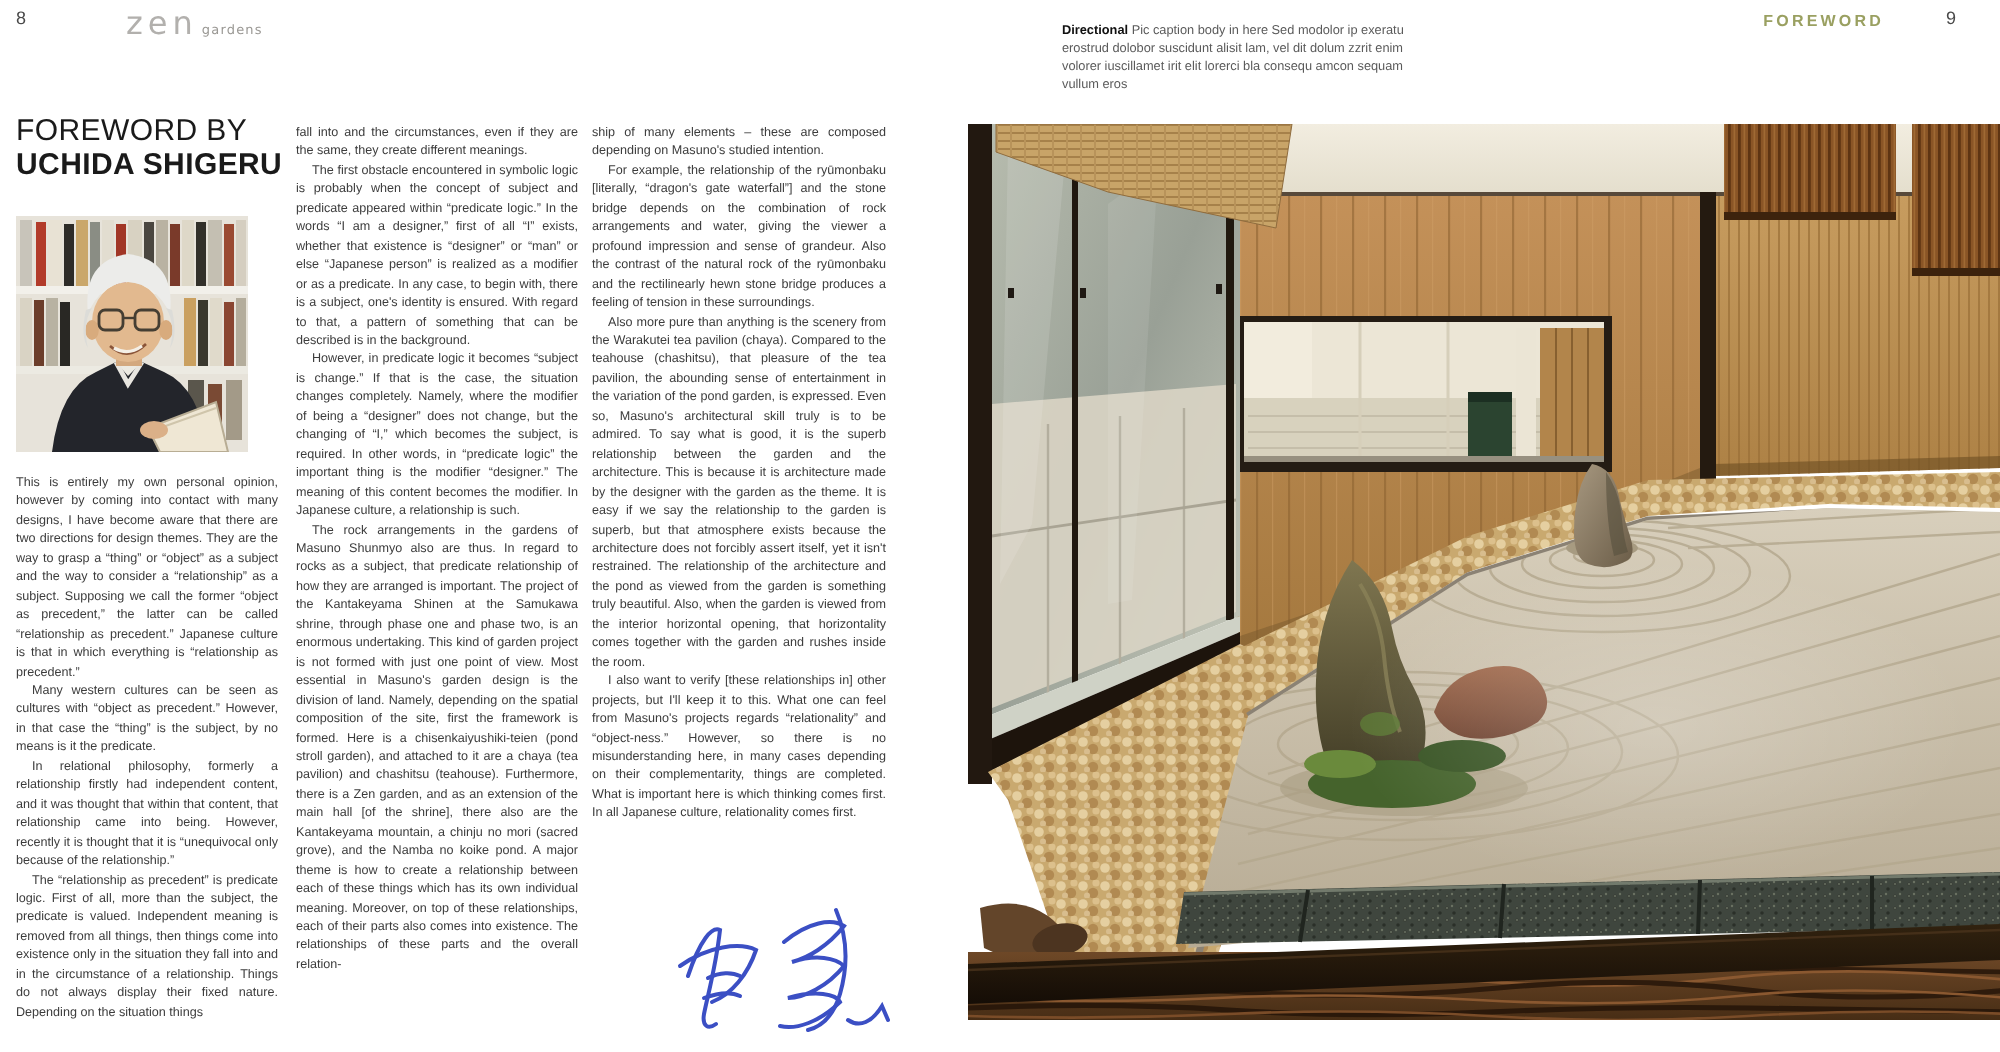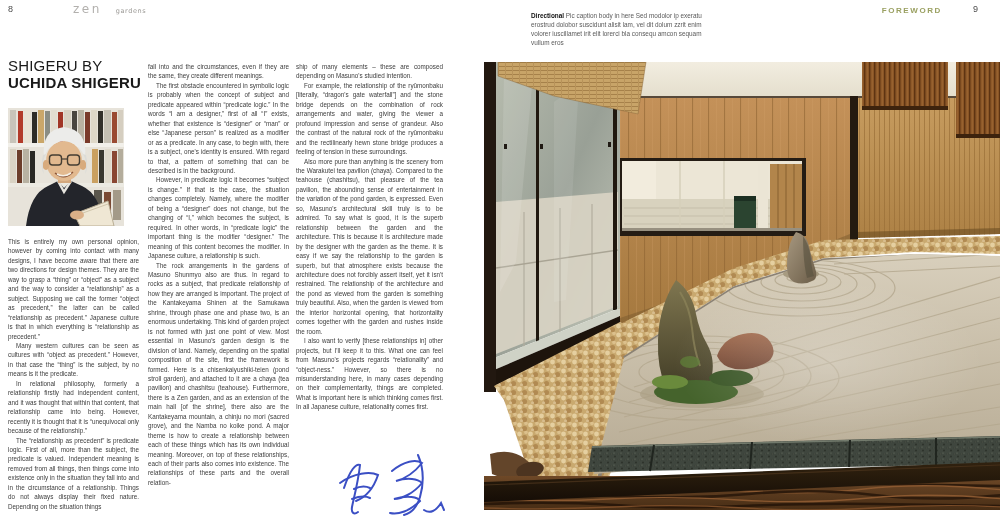--- a/index.html
+++ b/index.html
@@ -9,7 +9,7 @@
   }
   .pgnum{position:absolute;font-size:9px;color:#4a4a4a;}
   .logo{position:absolute;left:63px;top:2px;display:flex;align-items:baseline;}
-  .logo-main{font-family:"DejaVu Sans",sans-serif;font-size:12px;letter-spacing:2.5px;color:#b2b0ad;margin-left:10px;}
+  .logo-main{font-family:"DejaVu Sans",sans-serif;font-size:16px;letter-spacing:2.5px;color:#b2b0ad;}
   .logo-sub{font-family:"DejaVu Sans",sans-serif;font-size:6.5px;letter-spacing:.6px;color:#9a9894;margin-left:14px;}
   .seclabel{position:absolute;right:58px;top:6px;font-size:8px;letter-spacing:1.6px;color:#9aa061;font-weight:bold;text-align:right;}
   .caption{position:absolute;left:531px;top:12px;width:180px;font-size:6.4px;line-height:8.9px;color:#5a5a5a;}

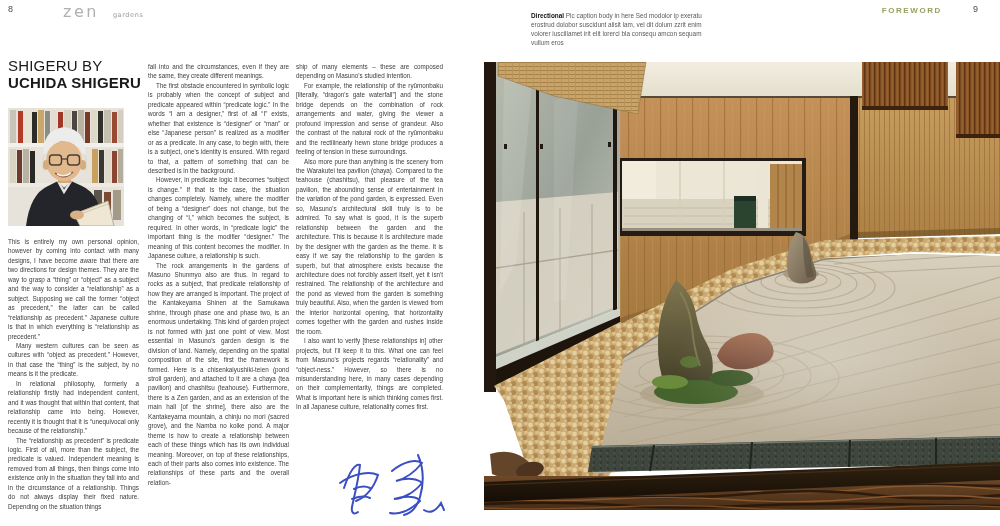--- a/index.html
+++ b/index.html
@@ -10,7 +10,7 @@
   .pgnum{position:absolute;font-size:9px;color:#4a4a4a;}
   .logo{position:absolute;left:63px;top:2px;display:flex;align-items:baseline;}
   .logo-main{font-family:"DejaVu Sans",sans-serif;font-size:16px;letter-spacing:2.5px;color:#b2b0ad;}
-  .logo-sub{font-family:"DejaVu Sans",sans-serif;font-size:6.5px;letter-spacing:.6px;color:#9a9894;margin-left:14px;}
+  .logo-sub{font-family:"DejaVu Sans",sans-serif;font-size:6.5px;letter-spacing:.6px;color:#9a9894;margin-left:2px;}
   .seclabel{position:absolute;right:58px;top:6px;font-size:8px;letter-spacing:1.6px;color:#9aa061;font-weight:bold;text-align:right;}
   .caption{position:absolute;left:531px;top:12px;width:180px;font-size:6.4px;line-height:8.9px;color:#5a5a5a;}
   .caption strong{color:#111;}

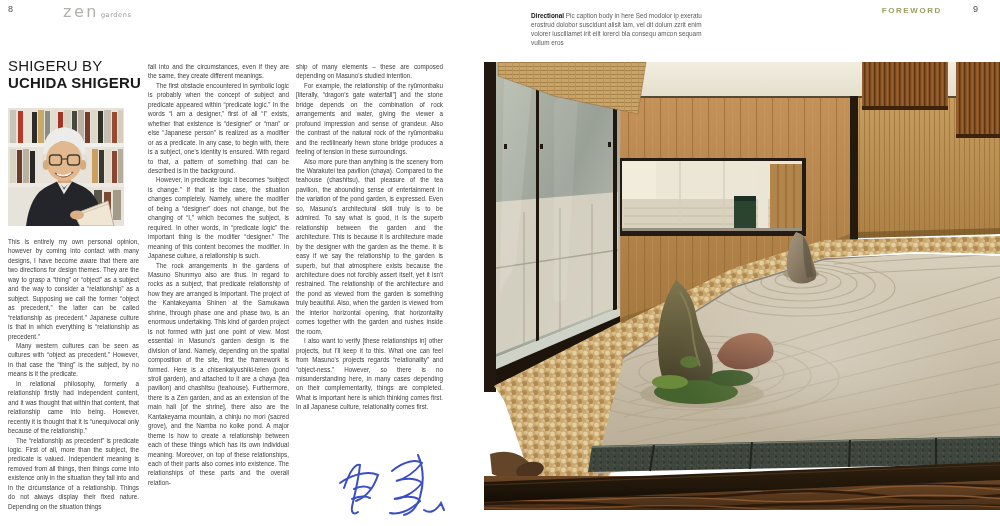--- a/index.html
+++ b/index.html
@@ -43,7 +43,7 @@
   </div>
 
   <h1 class="title">
-    <span class="t1">SHIGERU BY</span>
+    <span class="t1">FOREWORD BY</span>
     <span class="t2">UCHIDA SHIGERU</span>
   </h1>
 

